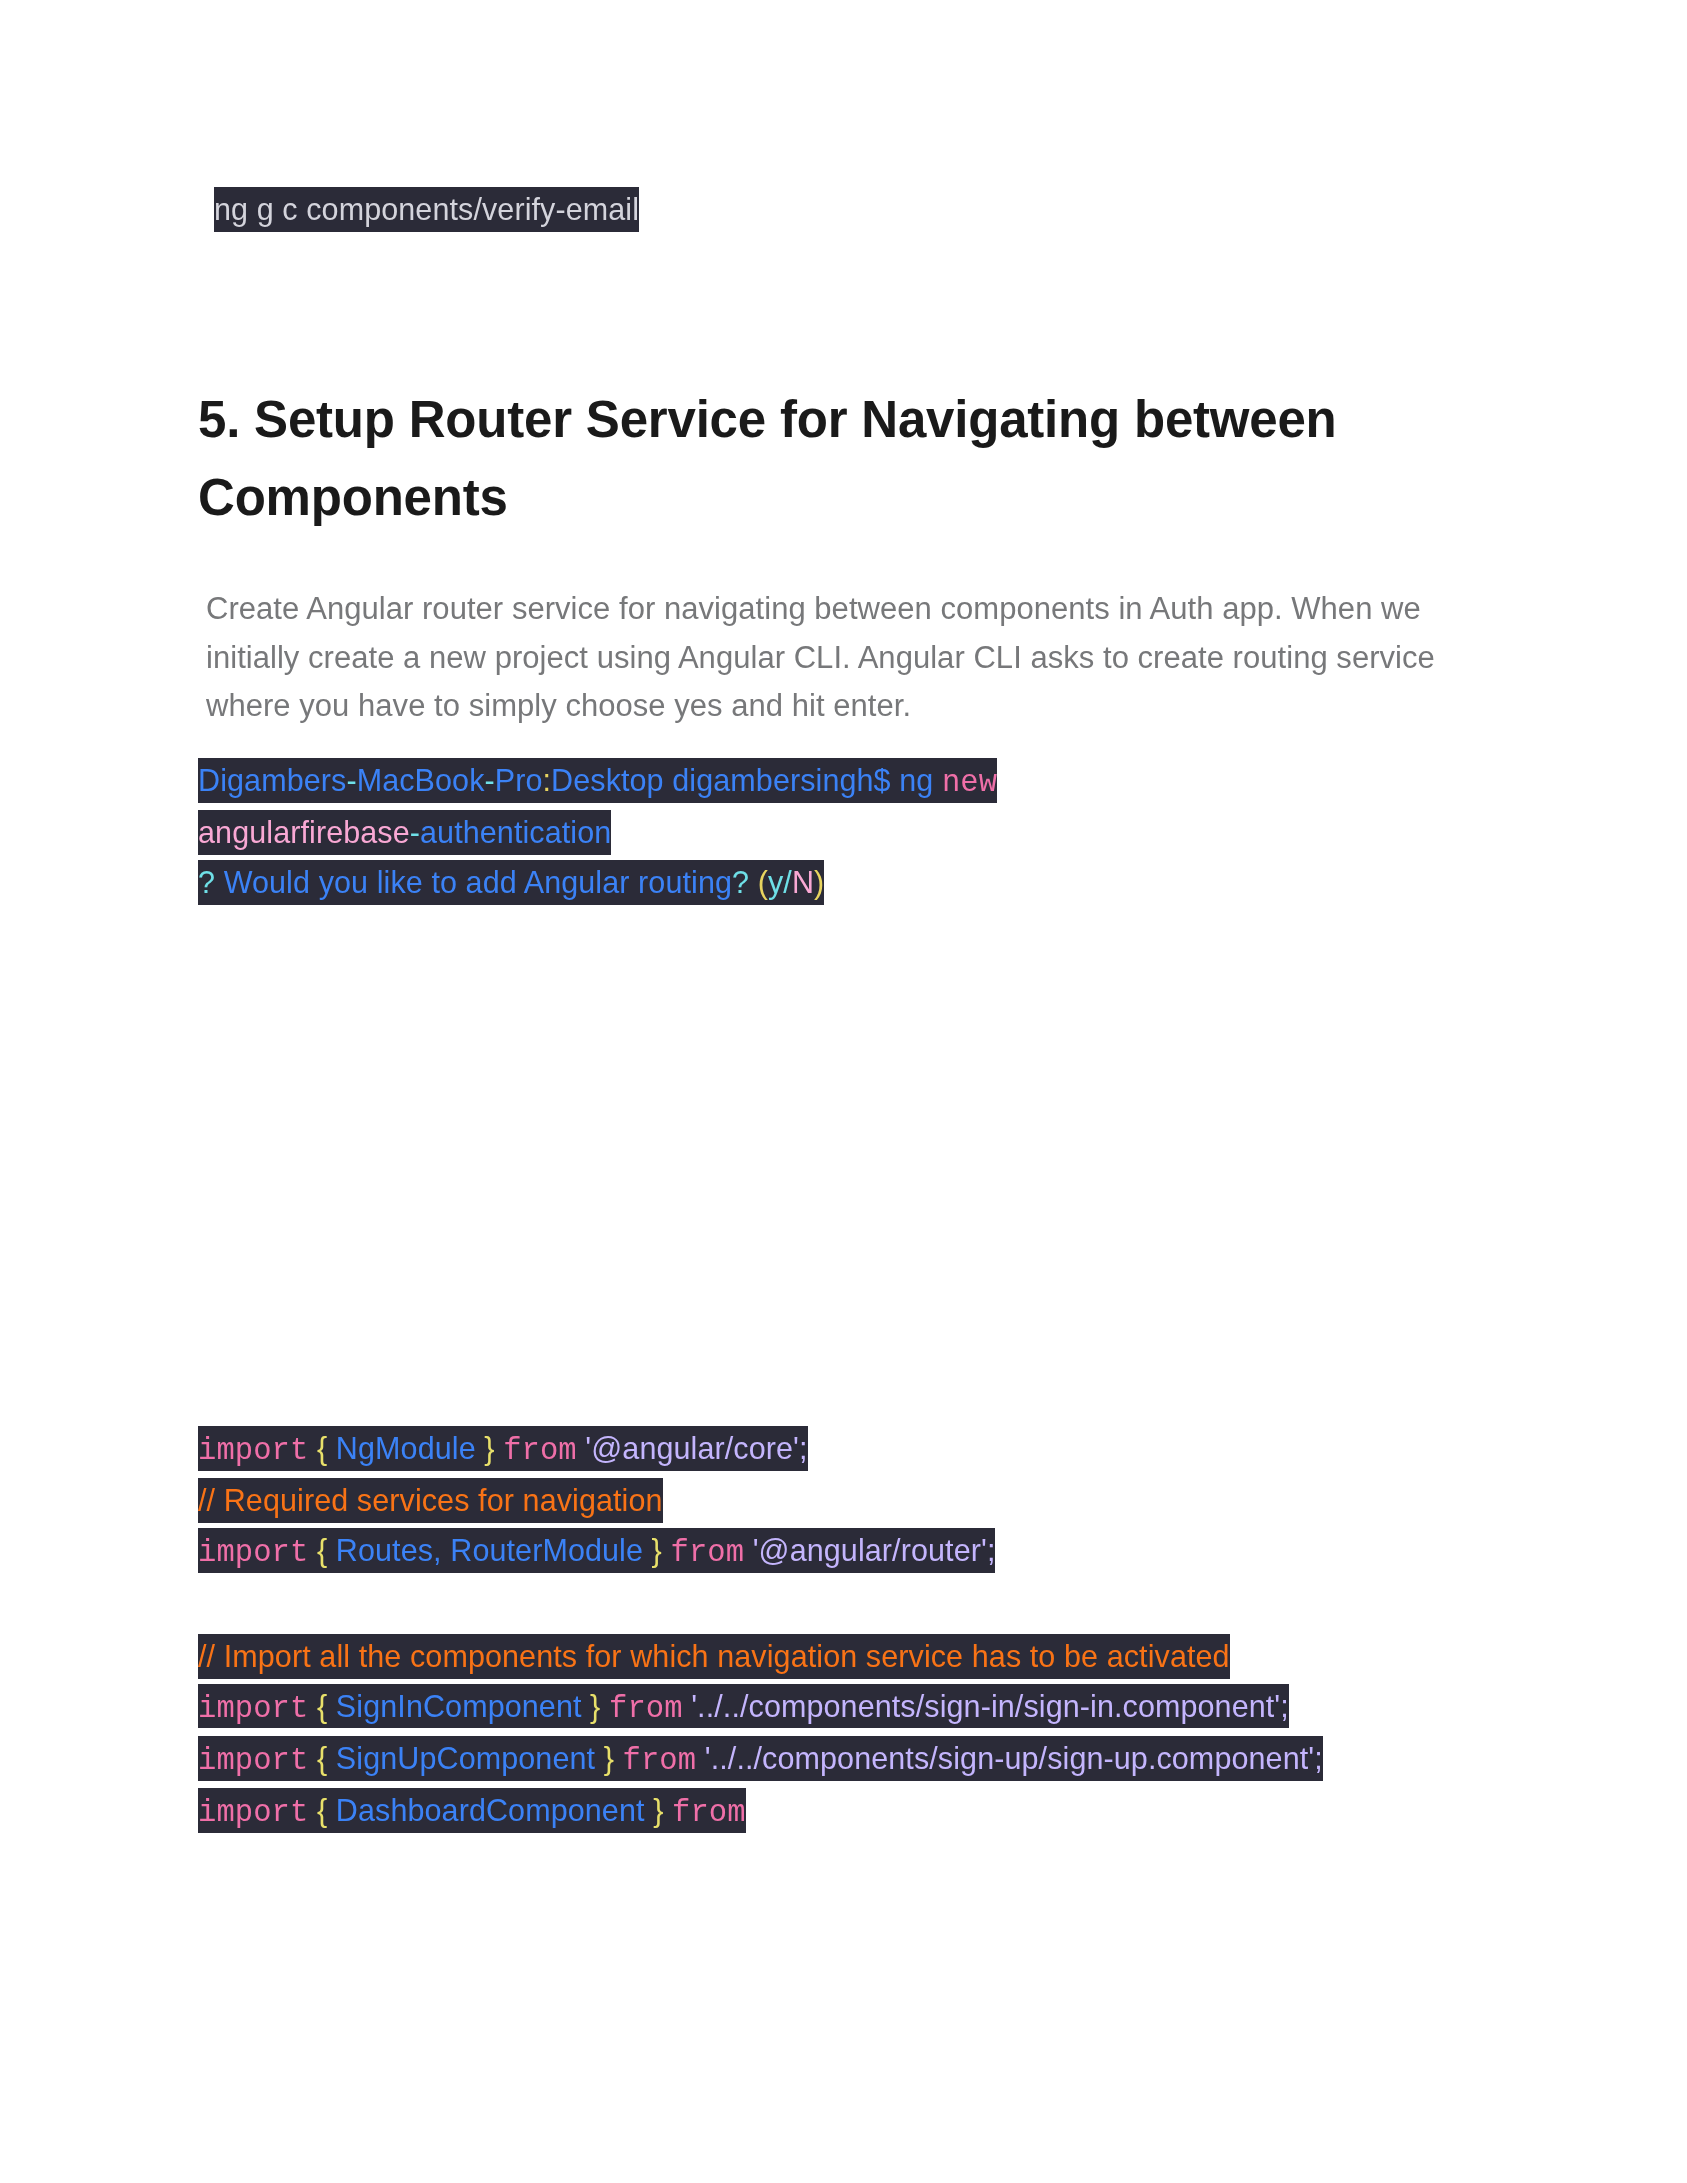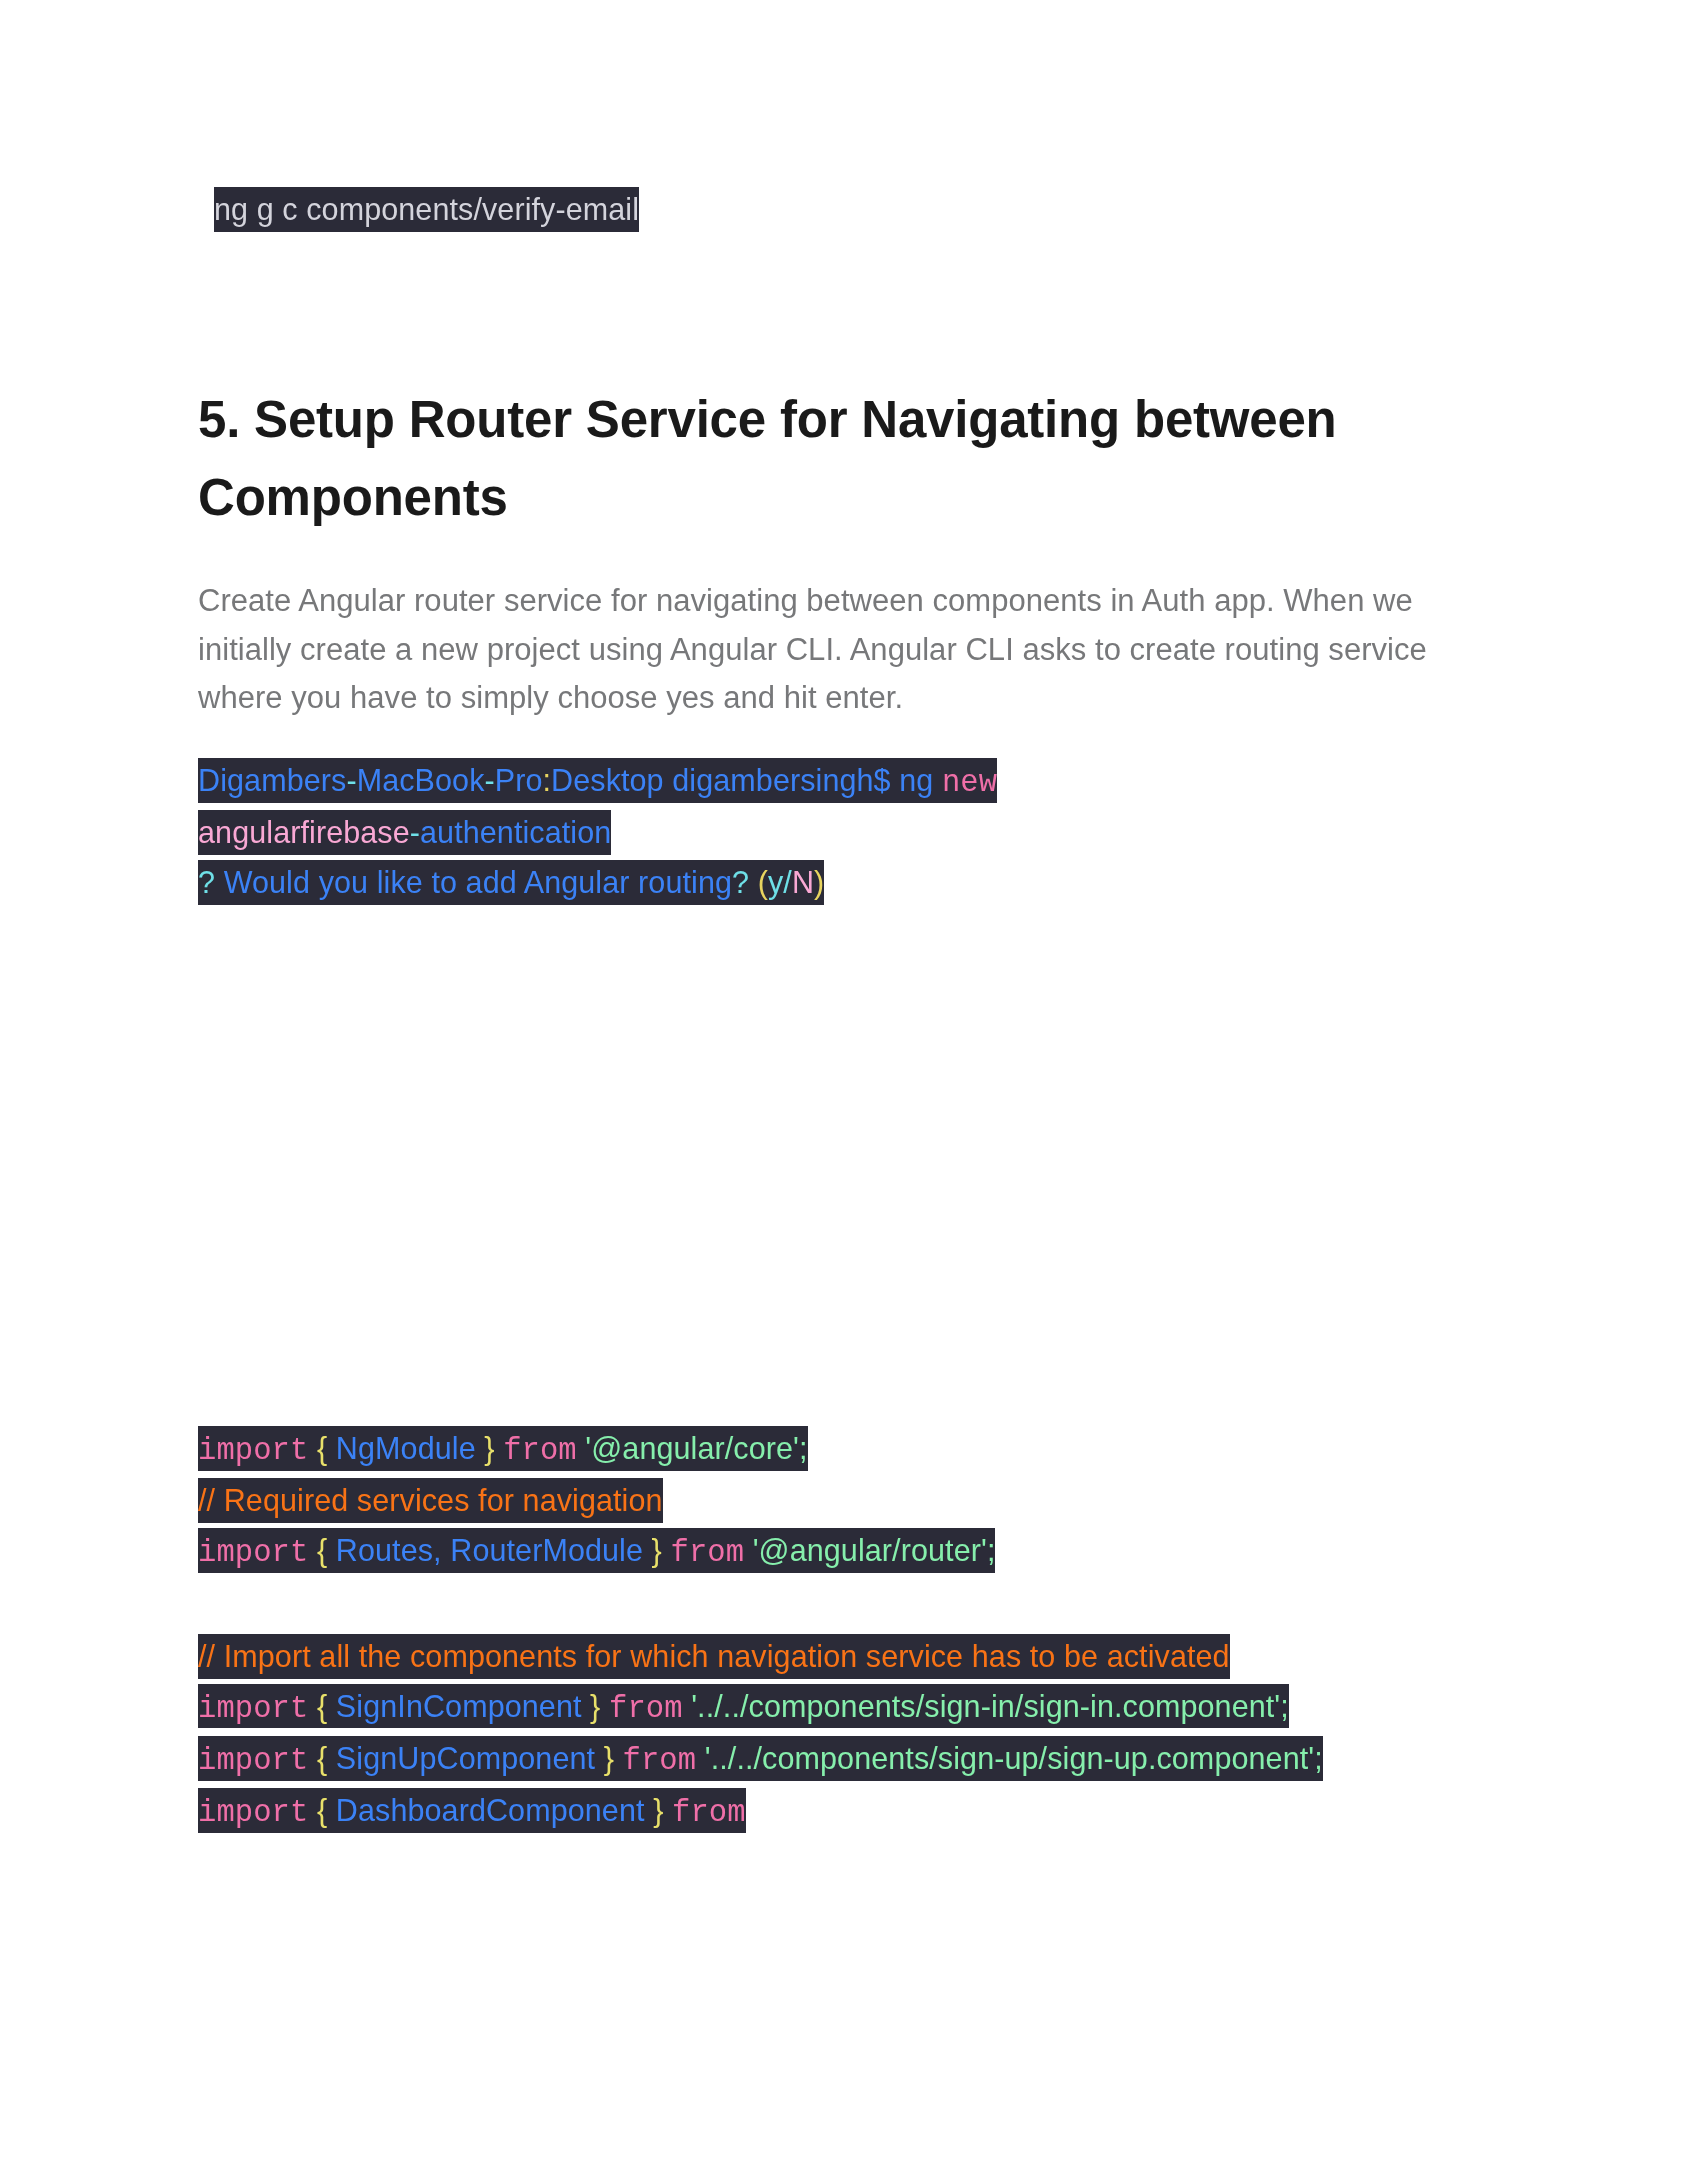--- a/index.html
+++ b/index.html
@@ -66,7 +66,7 @@
     letter-spacing: -0.2px;
   }
   .para {
-    margin: 0;
+    margin: 8px;
     color: #77787a;
     font-size: 31px;
     line-height: 1.57;

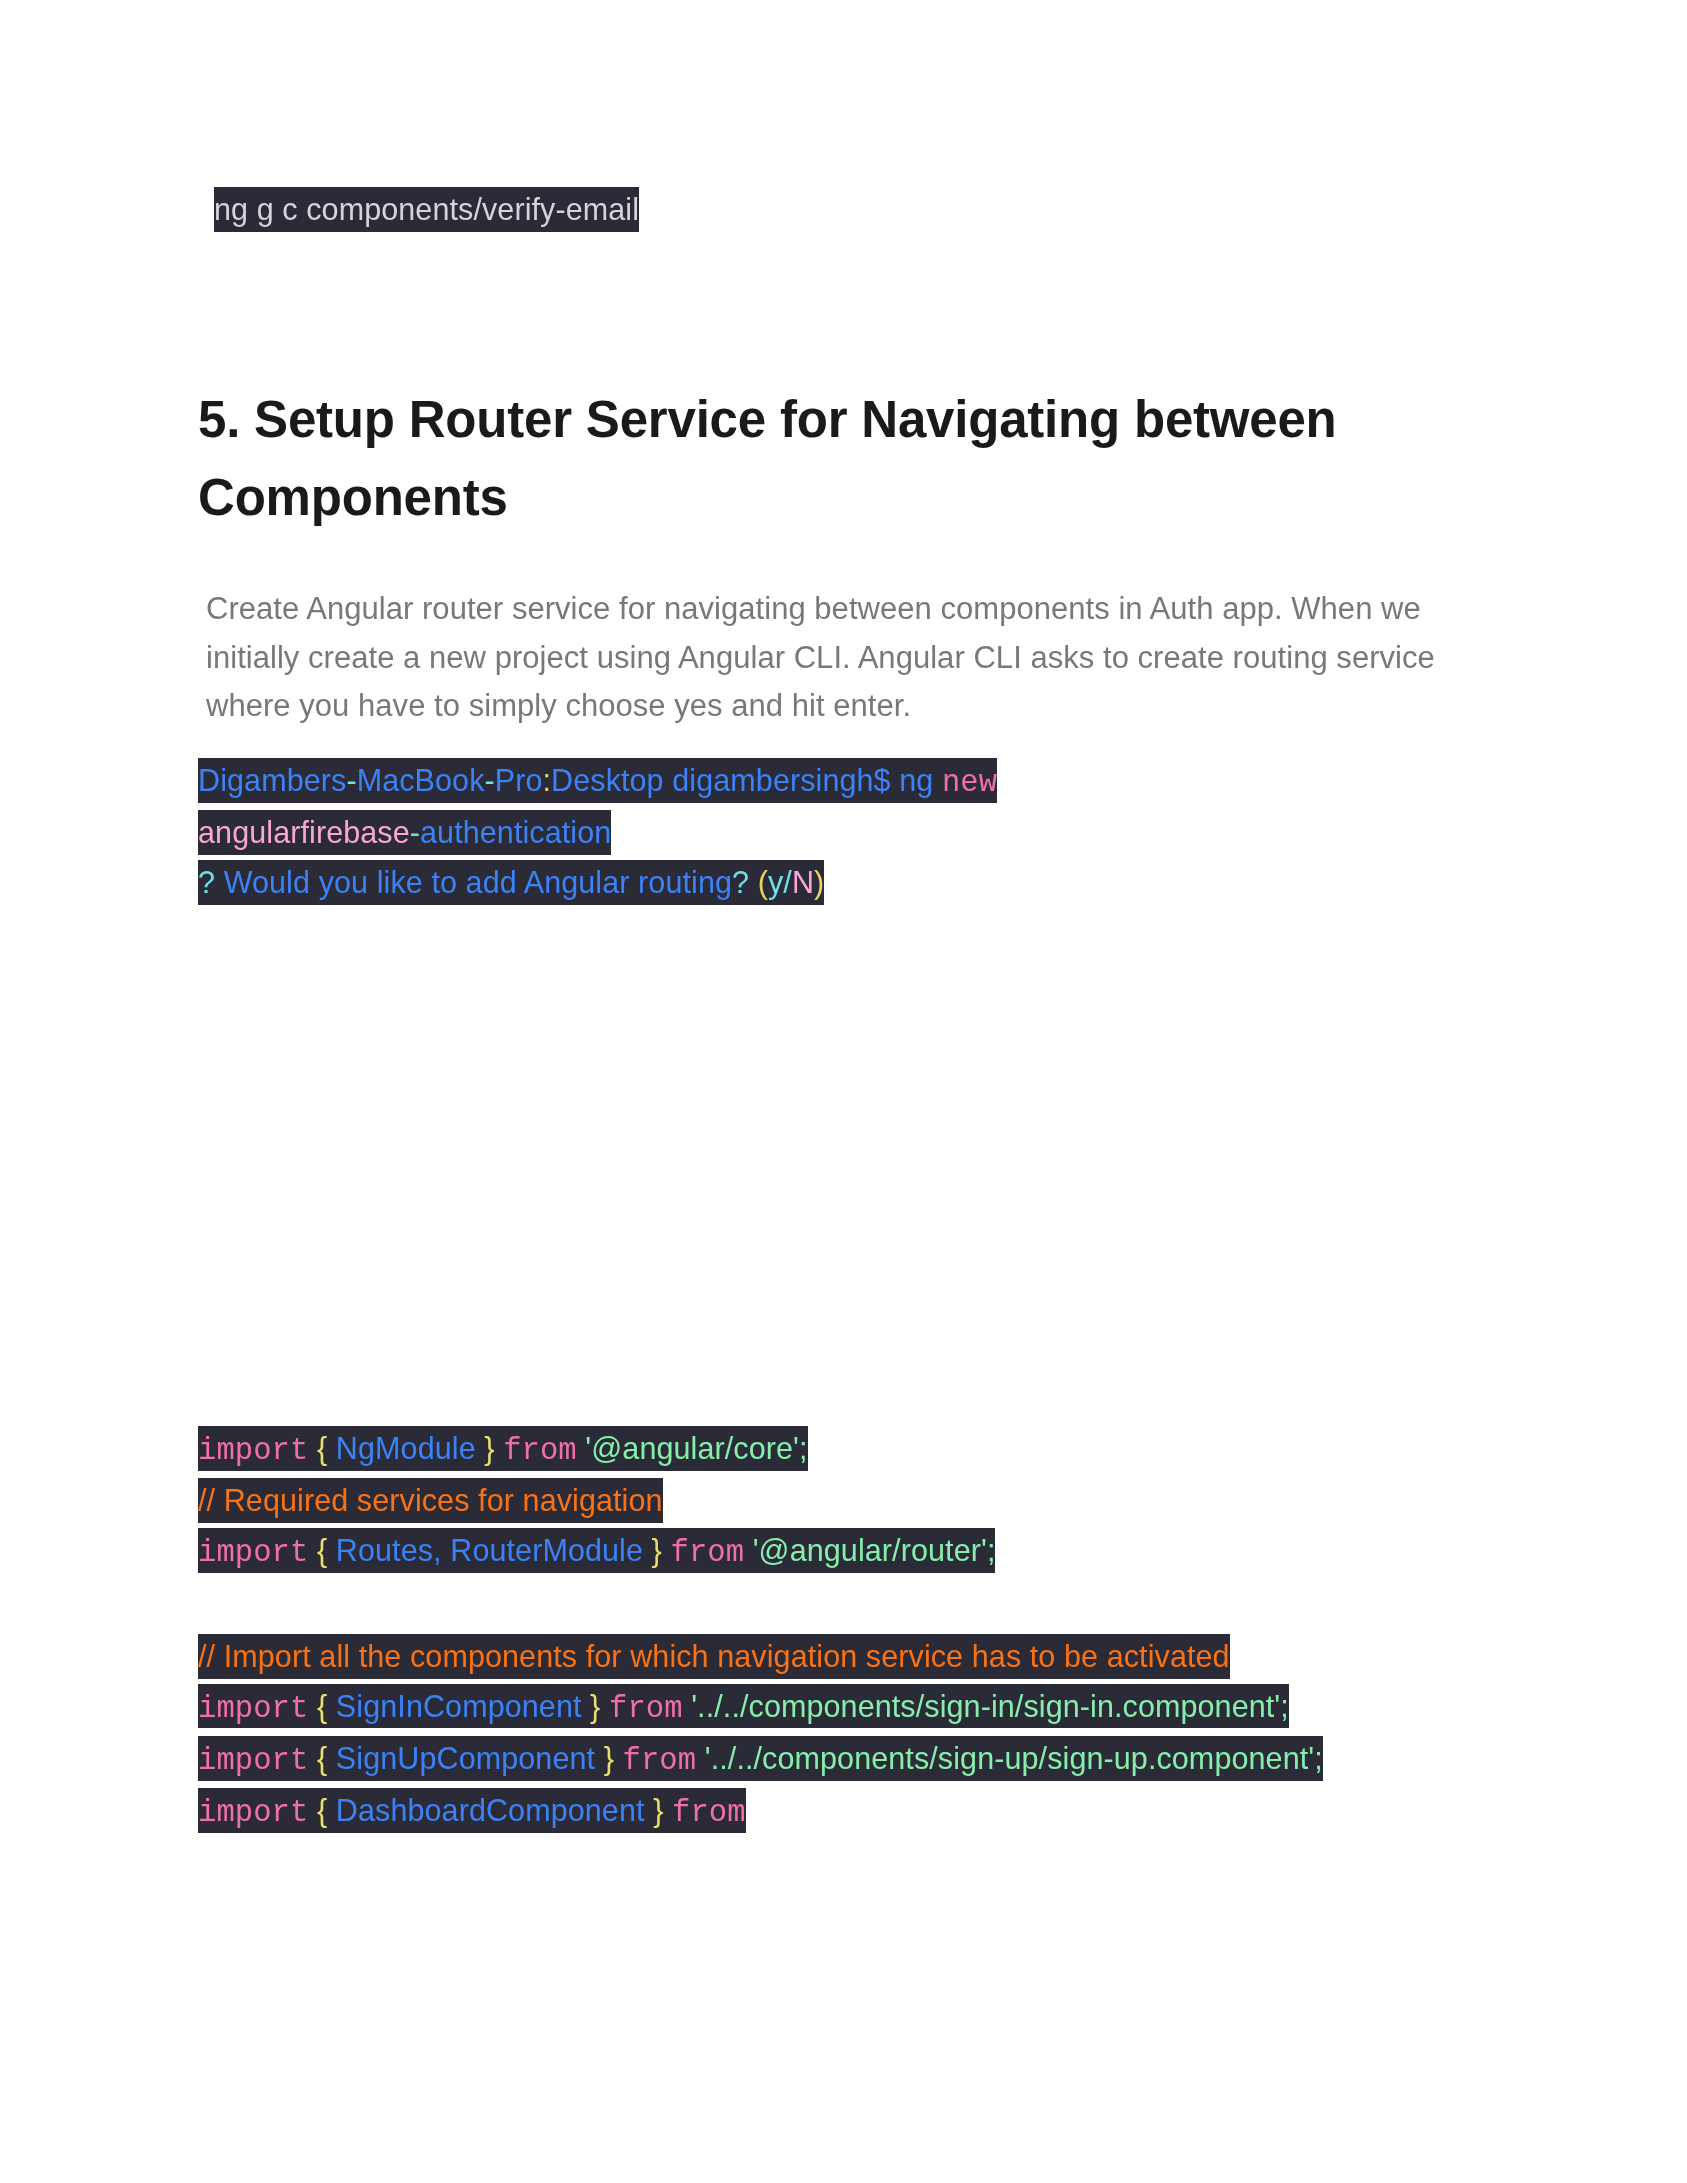--- a/index.html
+++ b/index.html
@@ -49,7 +49,7 @@
   
   .t-plain   { color: #3b82f6; }
   .t-kw      { color: #ef6fa8; font-family: Liberation Mono, monospace; }   
-  .t-str     { color: #86efac; }   
+  .t-str     { color: #c4b5fd; }   
   .t-brace   { color: #e8e06a; }   
   .t-comment { color: #f97316; }   
   .t-cyan    { color: #6fe0e8; }   

